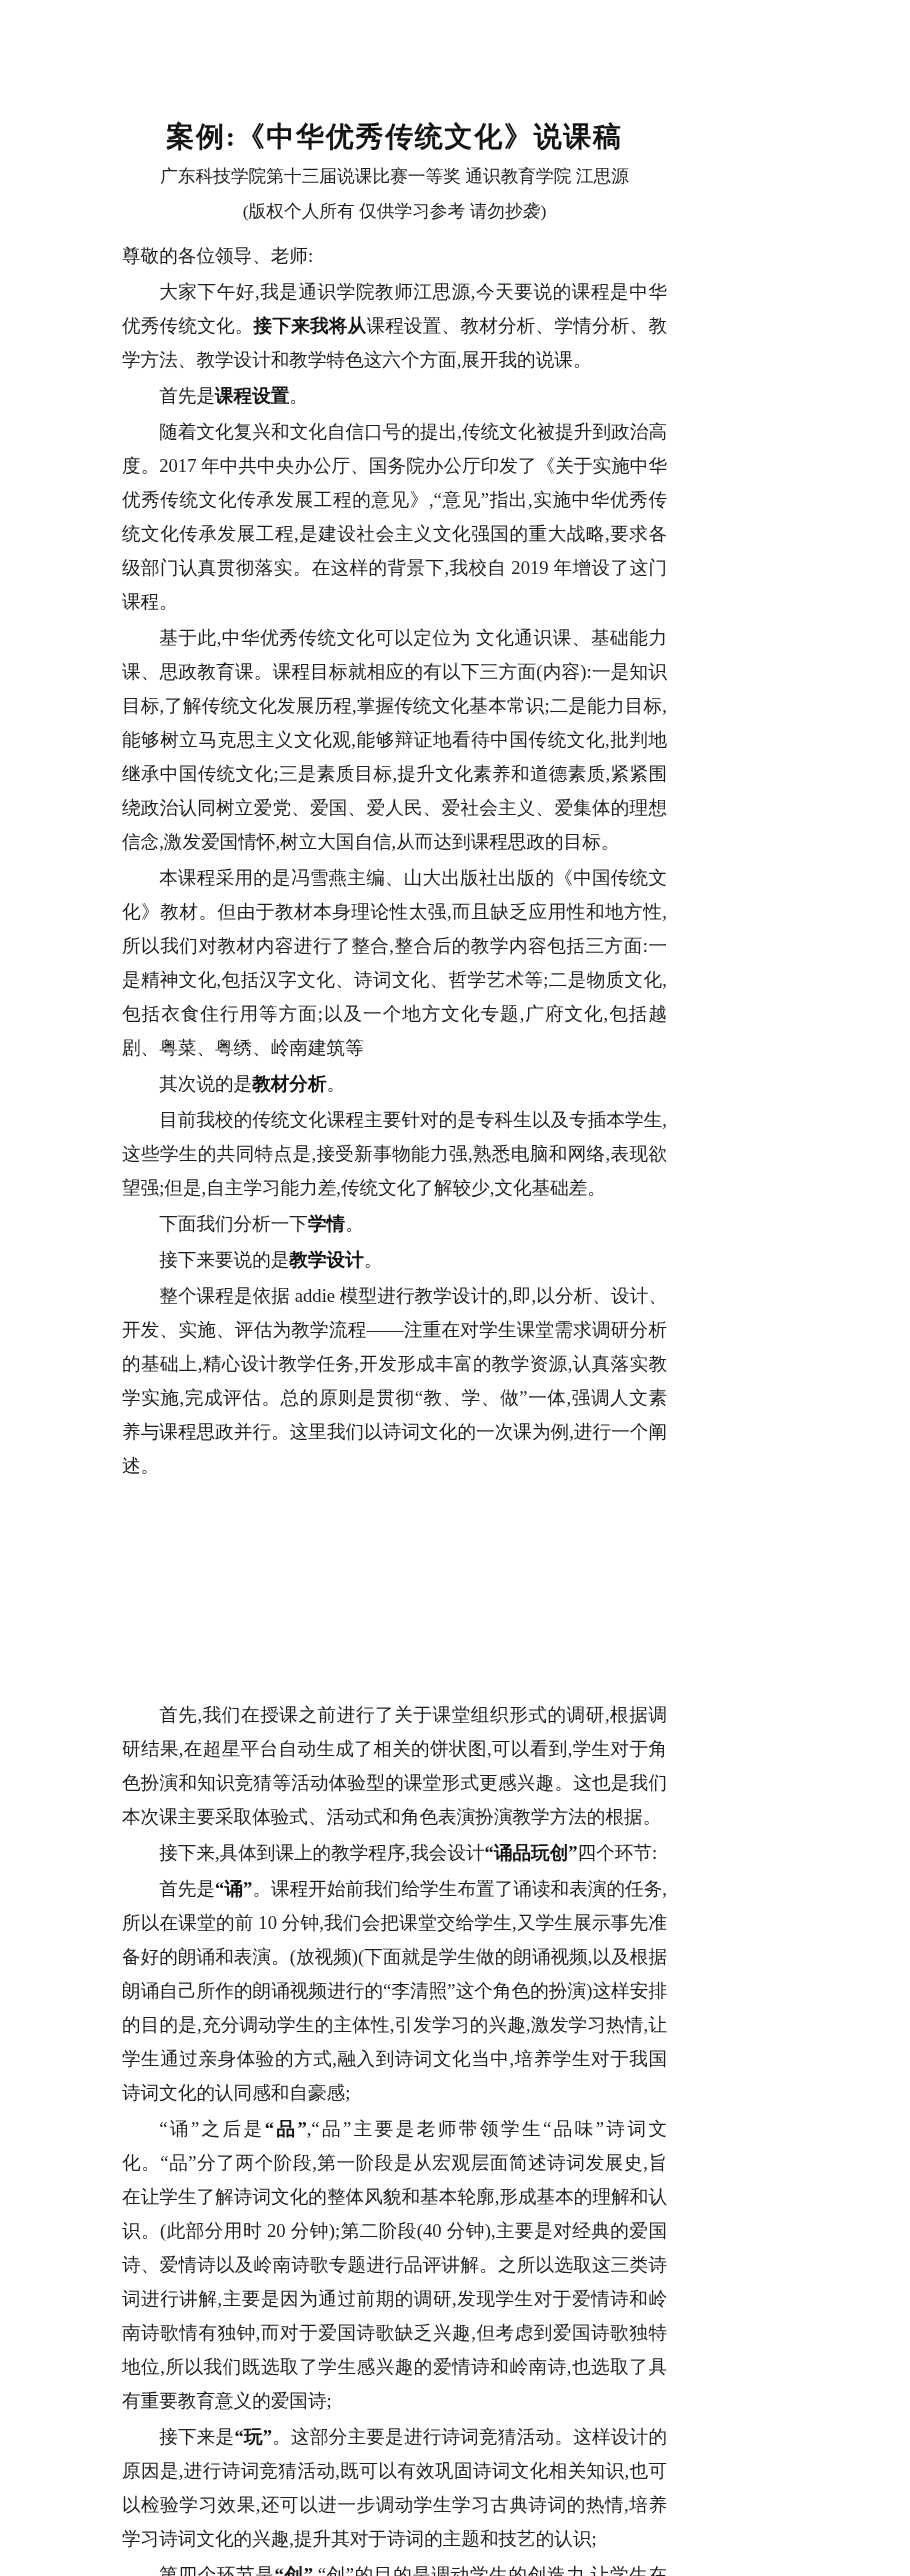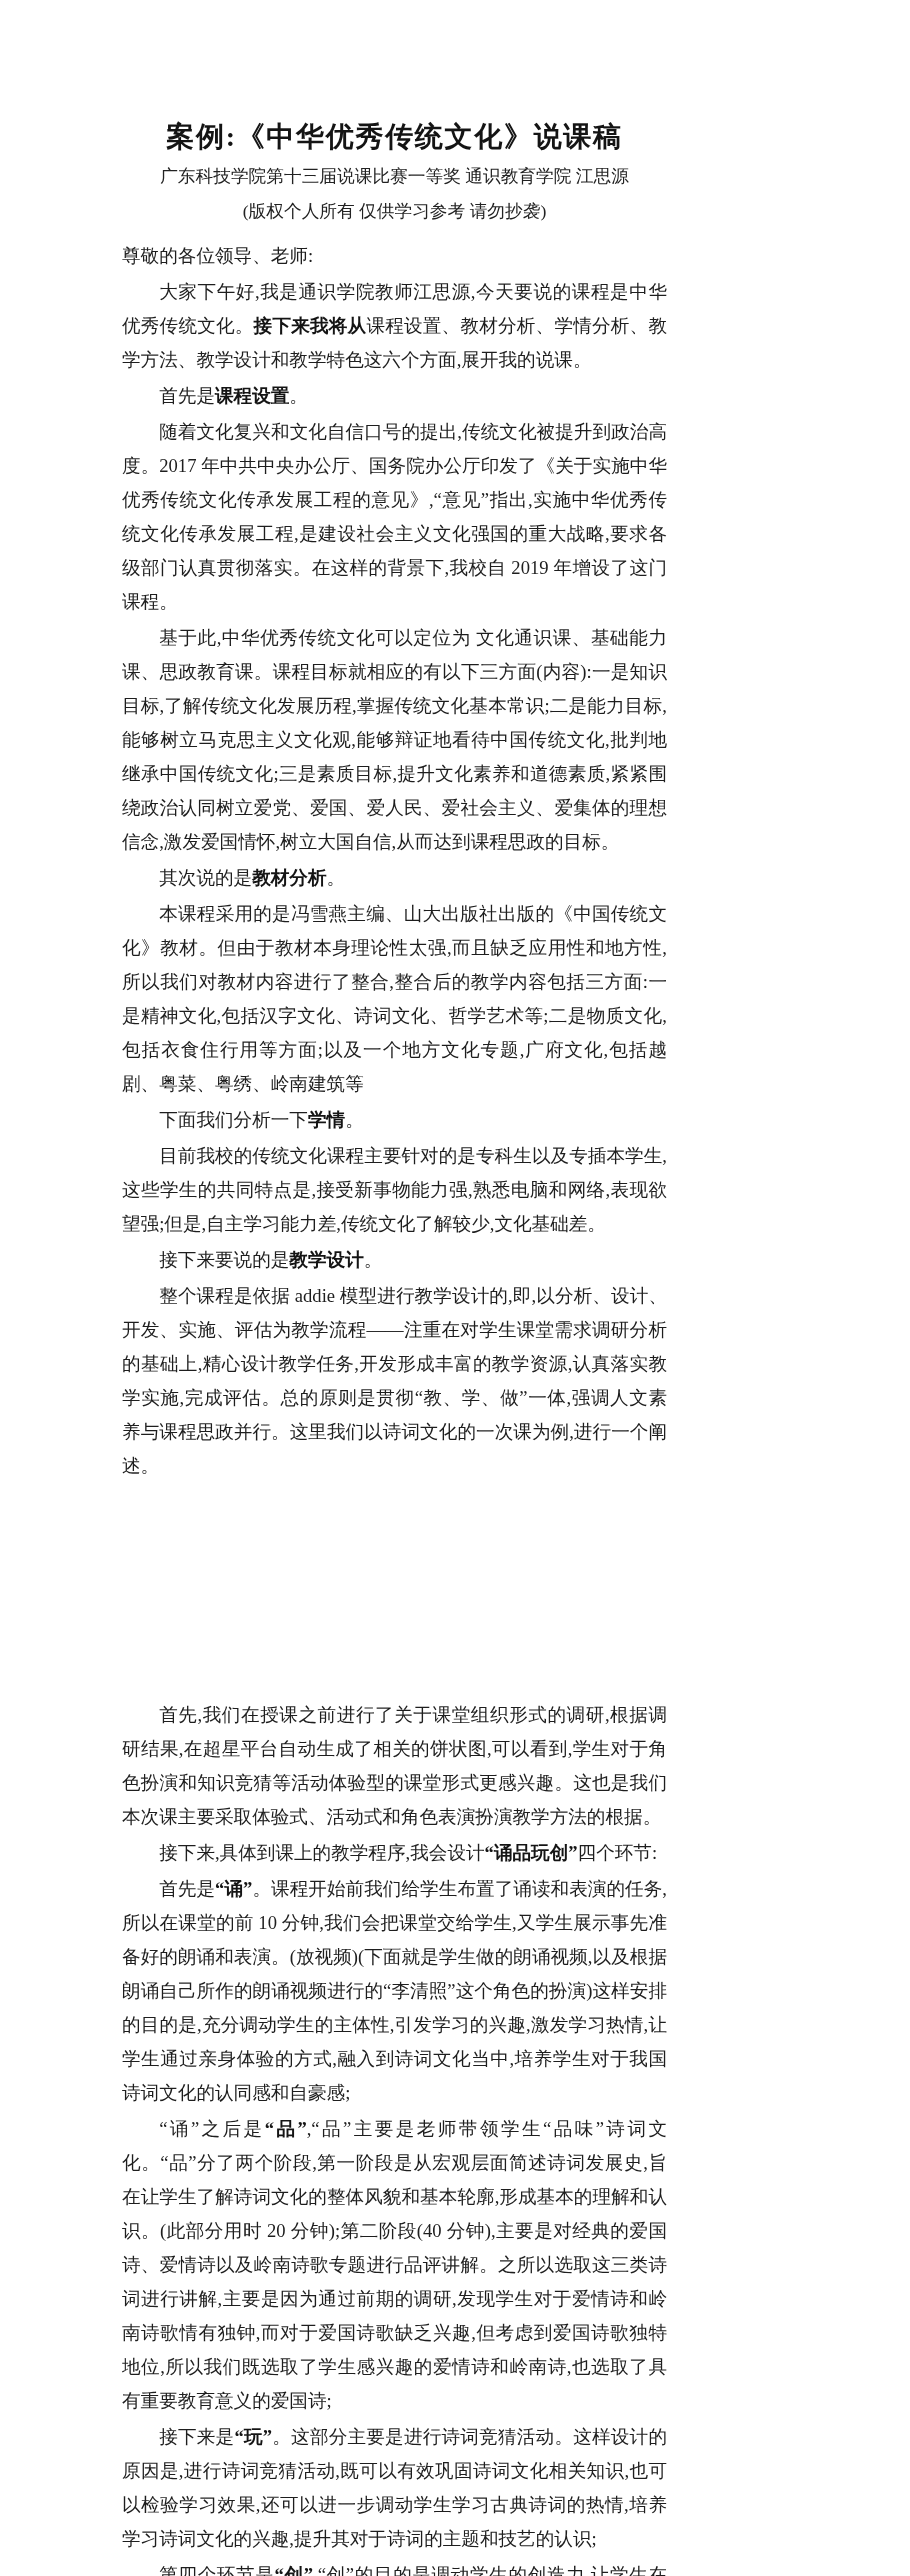--- a/index.html
+++ b/index.html
@@ -75,8 +75,8 @@
       <p class="para">首先是<b>课程设置</b>。</p>
       <p class="para">随着文化复兴和文化自信口号的提出,传统文化被提升到政治高度。2017 年中共中央办公厅、国务院办公厅印发了《关于实施中华优秀传统文化传承发展工程的意见》,“意见”指出,实施中华优秀传统文化传承发展工程,是建设社会主义文化强国的重大战略,要求各级部门认真贯彻落实。在这样的背景下,我校自 2019 年增设了这门课程。</p>
       <p class="para">基于此,中华优秀传统文化可以定位为 文化通识课、基础能力课、思政教育课。课程目标就相应的有以下三方面(内容):一是知识目标,了解传统文化发展历程,掌握传统文化基本常识;二是能力目标,能够树立马克思主义文化观,能够辩证地看待中国传统文化,批判地继承中国传统文化;三是素质目标,提升文化素养和道德素质,紧紧围绕政治认同树立爱党、爱国、爱人民、爱社会主义、爱集体的理想信念,激发爱国情怀,树立大国自信,从而达到课程思政的目标。</p>
+      <p class="para">本课程采用的是冯雪燕主编、山大出版社出版的《中国传统文化》教材。但由于教材本身理论性太强,而且缺乏应用性和地方性,所以我们对教材内容进行了整合,整合后的教学内容包括三方面:一是精神文化,包括汉字文化、诗词文化、哲学艺术等;二是物质文化,包括衣食住行用等方面;以及一个地方文化专题,广府文化,包括越剧、粤菜、粤绣、岭南建筑等</p>
       <p class="para">其次说的是<b>教材分析</b>。</p>
-      <p class="para">本课程采用的是冯雪燕主编、山大出版社出版的《中国传统文化》教材。但由于教材本身理论性太强,而且缺乏应用性和地方性,所以我们对教材内容进行了整合,整合后的教学内容包括三方面:一是精神文化,包括汉字文化、诗词文化、哲学艺术等;二是物质文化,包括衣食住行用等方面;以及一个地方文化专题,广府文化,包括越剧、粤菜、粤绣、岭南建筑等</p>
       <p class="para">下面我们分析一下<b>学情</b>。</p>
       <p class="para">目前我校的传统文化课程主要针对的是专科生以及专插本学生,这些学生的共同特点是,接受新事物能力强,熟悉电脑和网络,表现欲望强;但是,自主学习能力差,传统文化了解较少,文化基础差。</p>
       <p class="para">接下来要说的是<b>教学设计</b>。</p>

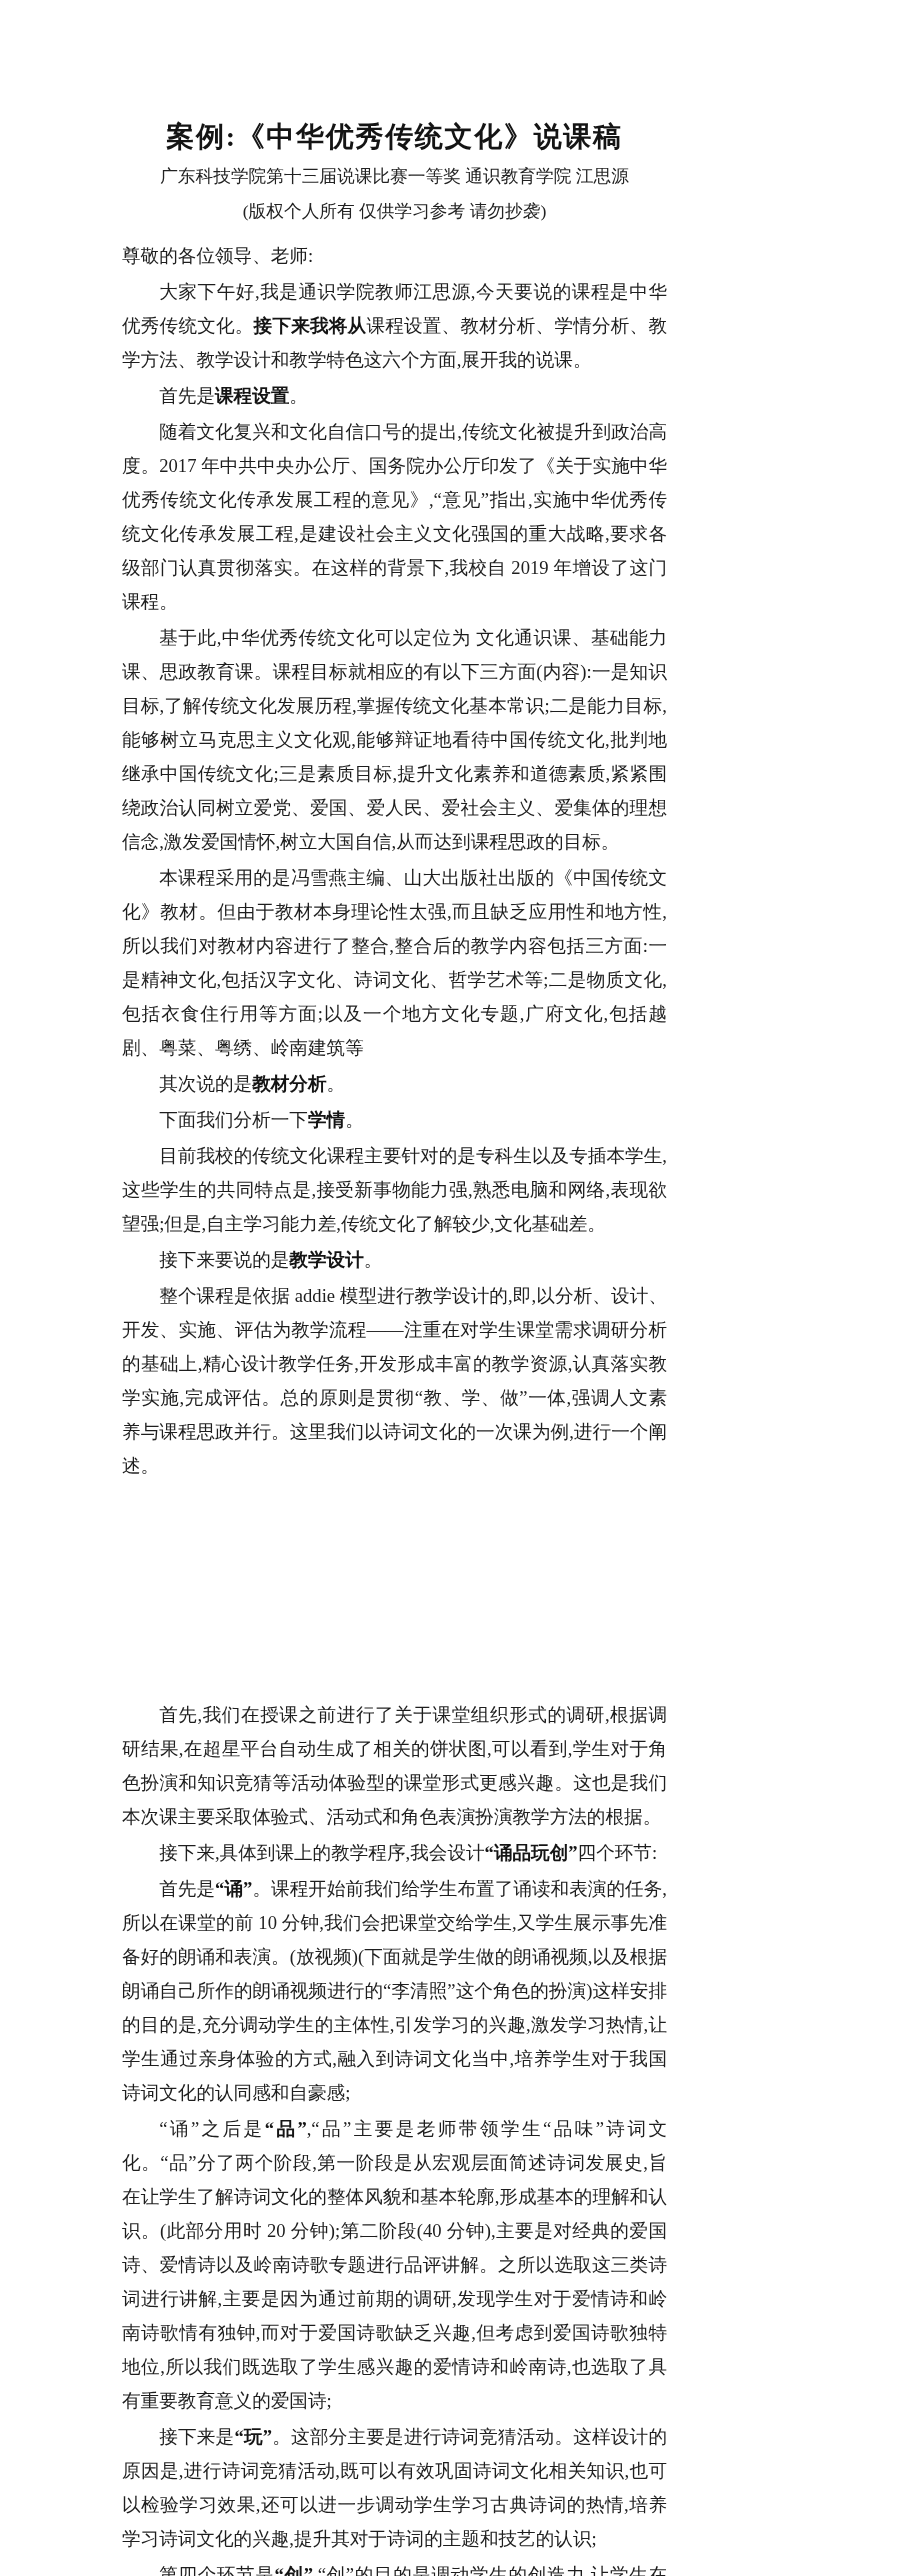--- a/index.html
+++ b/index.html
@@ -77,8 +77,8 @@
       <p class="para">基于此,中华优秀传统文化可以定位为 文化通识课、基础能力课、思政教育课。课程目标就相应的有以下三方面(内容):一是知识目标,了解传统文化发展历程,掌握传统文化基本常识;二是能力目标,能够树立马克思主义文化观,能够辩证地看待中国传统文化,批判地继承中国传统文化;三是素质目标,提升文化素养和道德素质,紧紧围绕政治认同树立爱党、爱国、爱人民、爱社会主义、爱集体的理想信念,激发爱国情怀,树立大国自信,从而达到课程思政的目标。</p>
       <p class="para">本课程采用的是冯雪燕主编、山大出版社出版的《中国传统文化》教材。但由于教材本身理论性太强,而且缺乏应用性和地方性,所以我们对教材内容进行了整合,整合后的教学内容包括三方面:一是精神文化,包括汉字文化、诗词文化、哲学艺术等;二是物质文化,包括衣食住行用等方面;以及一个地方文化专题,广府文化,包括越剧、粤菜、粤绣、岭南建筑等</p>
       <p class="para">其次说的是<b>教材分析</b>。</p>
+      <p class="para">目前我校的传统文化课程主要针对的是专科生以及专插本学生,这些学生的共同特点是,接受新事物能力强,熟悉电脑和网络,表现欲望强;但是,自主学习能力差,传统文化了解较少,文化基础差。</p>
       <p class="para">下面我们分析一下<b>学情</b>。</p>
-      <p class="para">目前我校的传统文化课程主要针对的是专科生以及专插本学生,这些学生的共同特点是,接受新事物能力强,熟悉电脑和网络,表现欲望强;但是,自主学习能力差,传统文化了解较少,文化基础差。</p>
       <p class="para">接下来要说的是<b>教学设计</b>。</p>
       <p class="para">整个课程是依据 addie 模型进行教学设计的,即,以分析、设计、开发、实施、评估为教学流程——注重在对学生课堂需求调研分析的基础上,精心设计教学任务,开发形成丰富的教学资源,认真落实教学实施,完成评估。总的原则是贯彻“教、学、做”一体,强调人文素养与课程思政并行。这里我们以诗词文化的一次课为例,进行一个阐述。</p>
       <div class="spacer" style="height: 211px;"></div>

